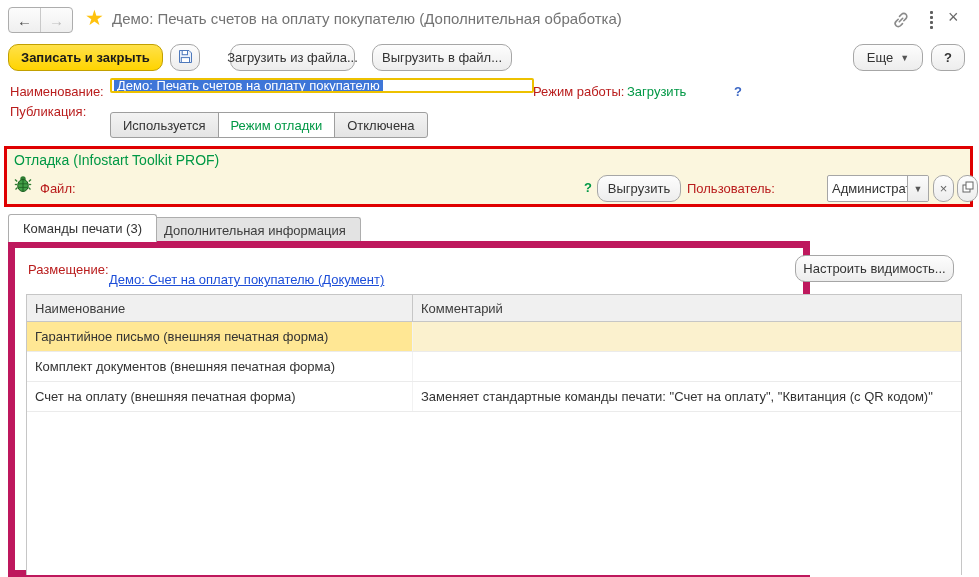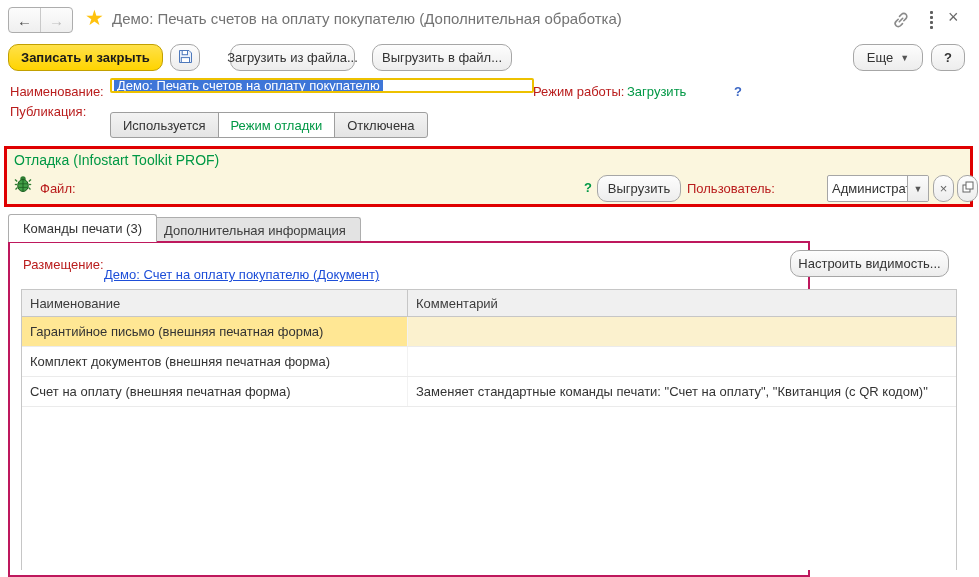--- a/index.html
+++ b/index.html
@@ -86,7 +86,7 @@
     border:1px solid #ADADAD; border-bottom:none; border-radius:3px 3px 0 0; white-space:nowrap; }
   .tab-active { left:8px; top:214px; height:28px; background:#fff; z-index:2; }
   .tab-inactive { left:149px; top:217px; height:25px; background:#E3E3E3; color:#3c3c3c; }
-  .panel { left:8px; top:241px; width:802px; height:336px; border:2px solid #be185d; background:#fff; }
+  .panel { left:8px; top:241px; width:802px; height:336px; border:7px solid #be185d; background:#fff; }
   .place-label { left:13px; top:14px; }
   .place-link { left:94px; top:24px; color:#1d4ed8; text-decoration:underline; white-space:nowrap; }
   .vis-btn { left:780px; top:7px; width:159px; }

